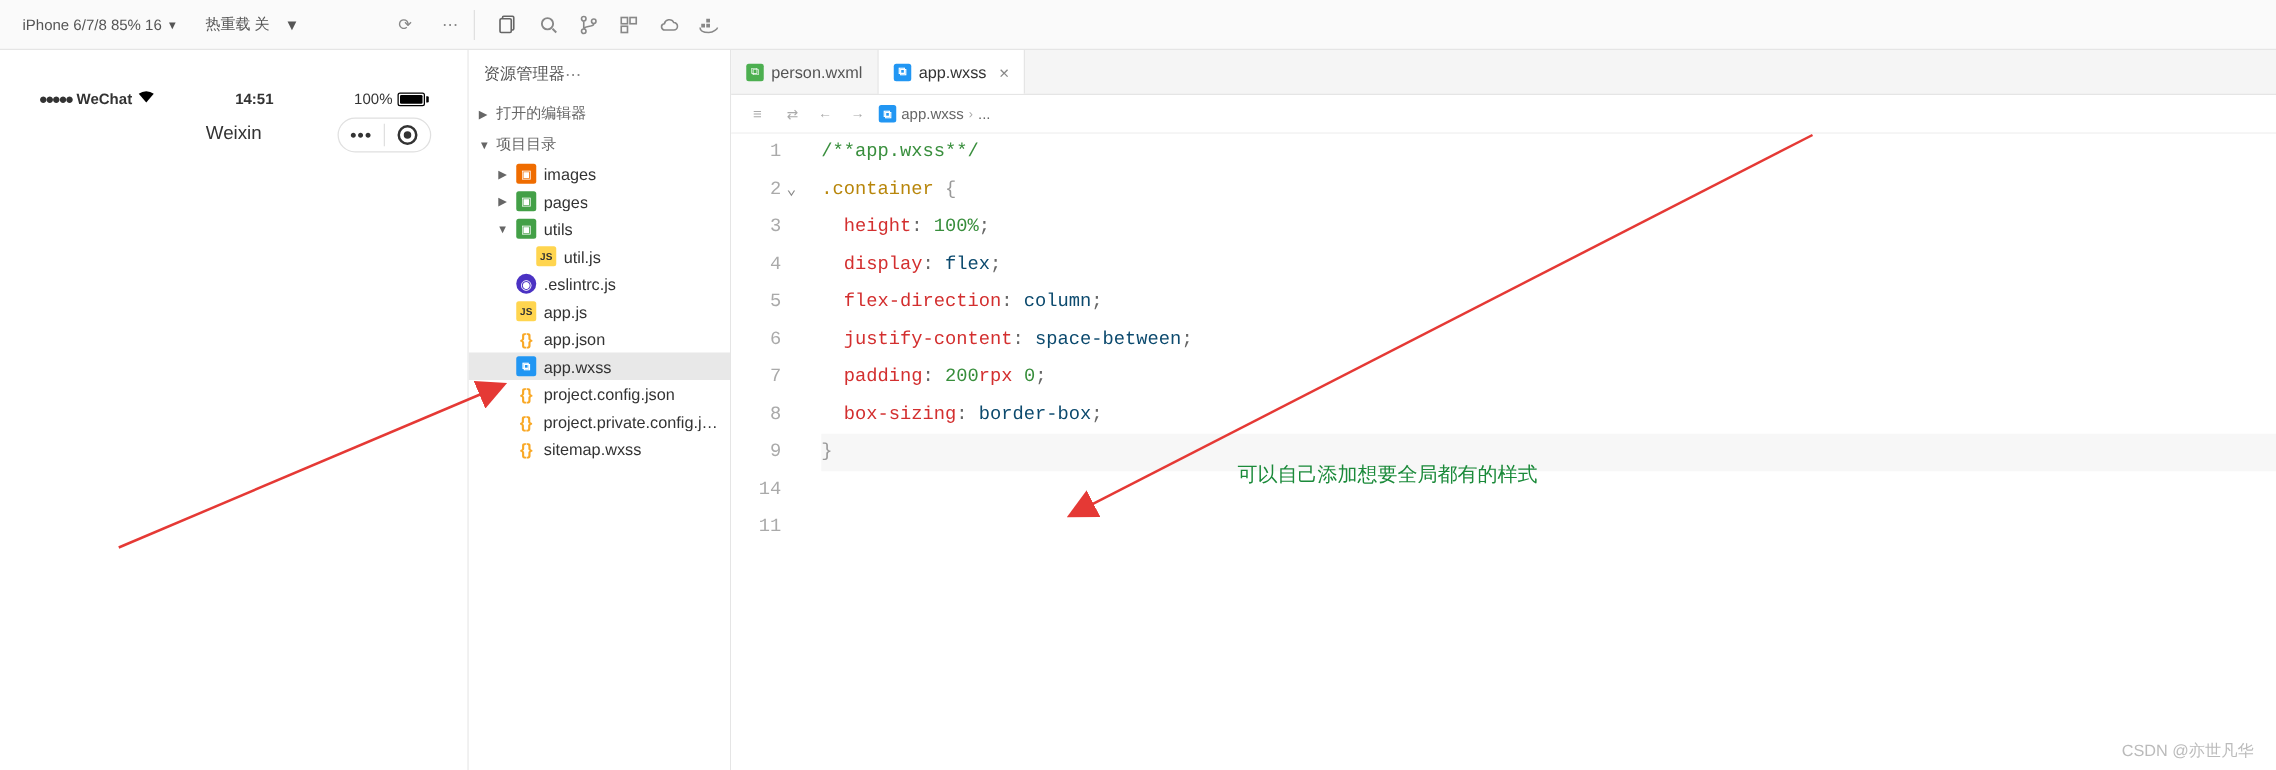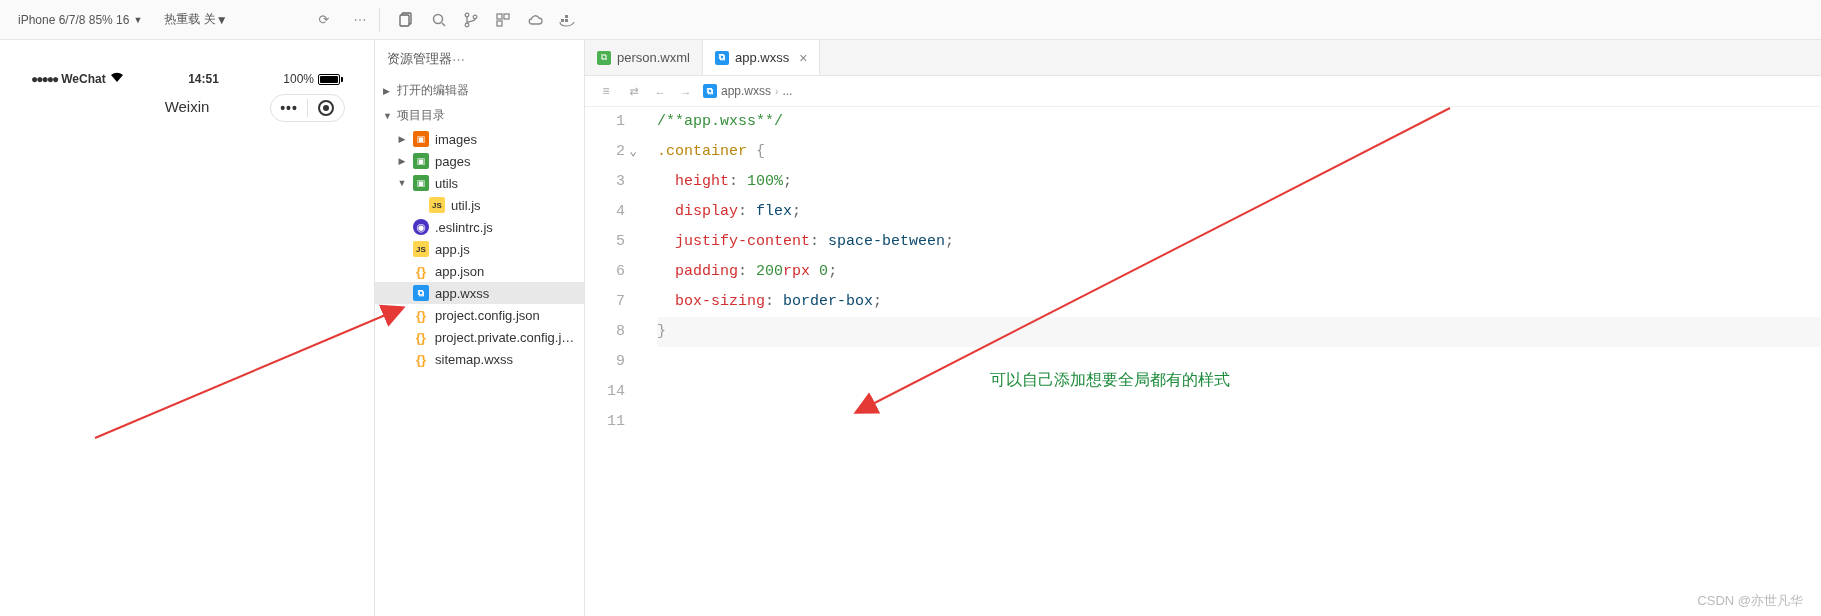--- a/index.html
+++ b/index.html
@@ -10,7 +10,7 @@
     .tb-left { display: flex; align-items: center; padding-left: 10px; gap: 6px; width: 375px; }
     .device-select { display: flex; align-items: center; gap: 4px; padding: 4px 8px; font-size: 12px; color: #555; cursor: pointer; }
     .device-select .chev { font-size: 9px; }
-    .hot-reload { display: flex; align-items: center; gap: 0; padding: 4px 8px; font-size: 12px; color: #555; cursor: pointer; }
+    .hot-reload { display: flex; align-items: center; gap: 12px; padding: 4px 8px; font-size: 12px; color: #555; cursor: pointer; }
     .tb-icon { width: 30px; height: 30px; display: flex; align-items: center; justify-content: center; color: #888; cursor: pointer; border-radius: 4px; }
     .tb-spacer { flex: 1; }
     .tb-icons-row { display: flex; align-items: center; gap: 2px; padding: 0 8px; }

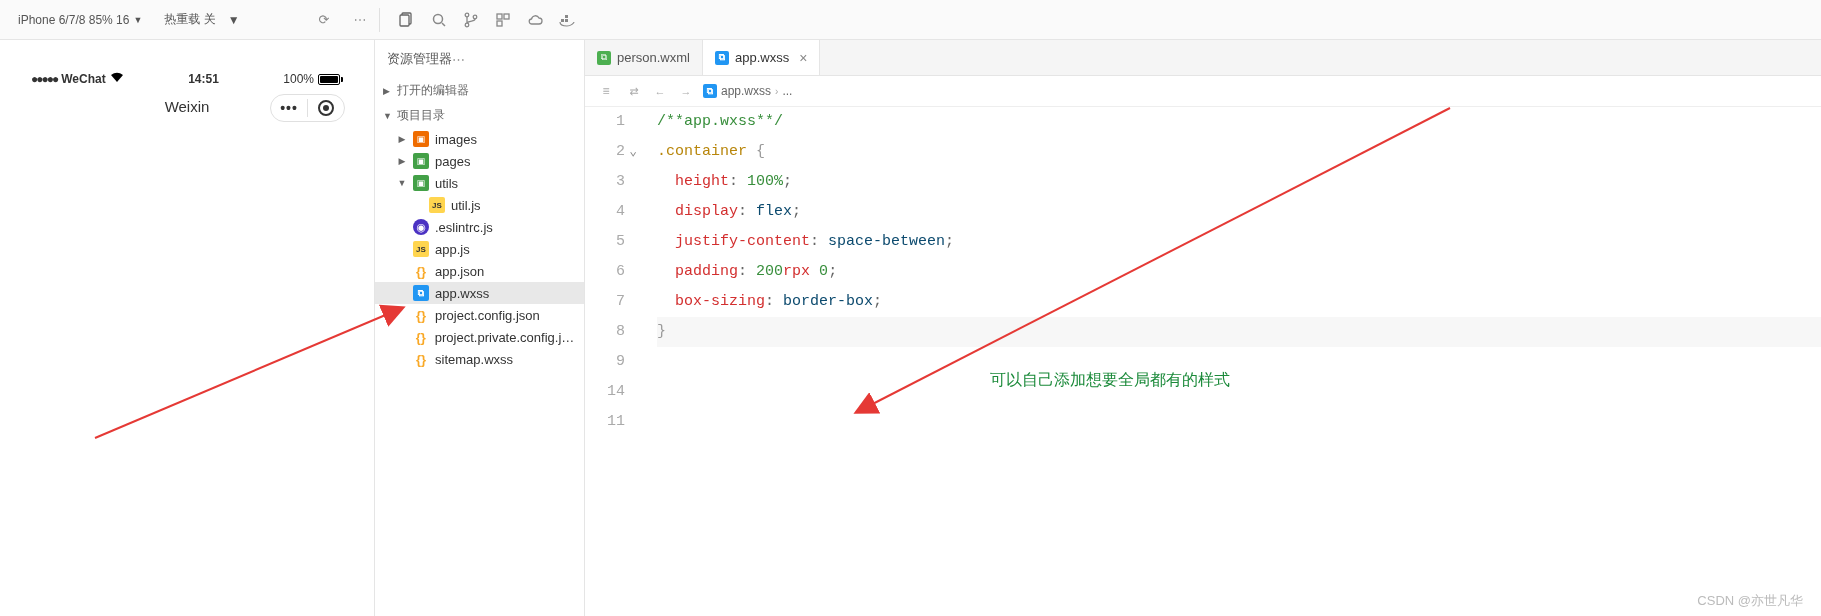--- a/index.html
+++ b/index.html
@@ -316,6 +316,7 @@
         <div class="code-line"><span class="c-selector">.container</span> <span class="c-brace">{</span></div>
         <div class="code-line">  <span class="c-prop">height</span><span class="c-colon">:</span> <span class="c-number">100%</span><span class="c-semi">;</span></div>
         <div class="code-line">  <span class="c-prop">display</span><span class="c-colon">:</span> <span class="c-value">flex</span><span class="c-semi">;</span></div>
+        <div class="code-line">  <span class="c-prop">flex-direction</span><span class="c-colon">:</span> <span class="c-value">column</span><span class="c-semi">;</span></div>
         <div class="code-line">  <span class="c-prop">justify-content</span><span class="c-colon">:</span> <span class="c-value">space-between</span><span class="c-semi">;</span></div>
         <div class="code-line">  <span class="c-prop">padding</span><span class="c-colon">:</span> <span class="c-number">200</span><span class="c-unit">rpx</span> <span class="c-number">0</span><span class="c-semi">;</span></div>
         <div class="code-line">  <span class="c-prop">box-sizing</span><span class="c-colon">:</span> <span class="c-value">border-box</span><span class="c-semi">;</span></div>

